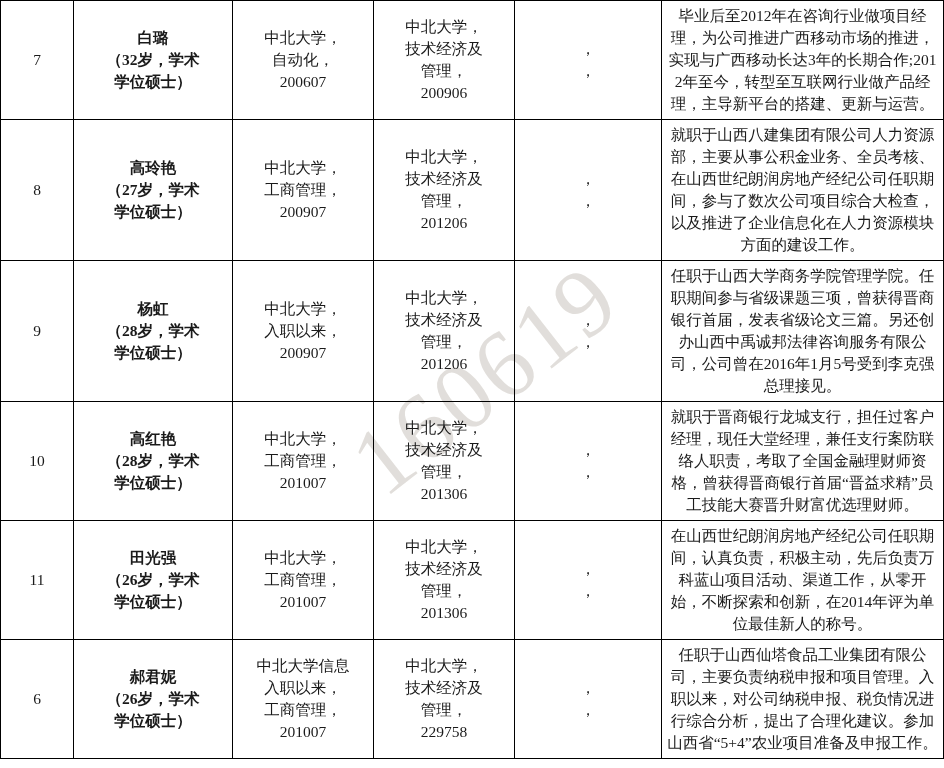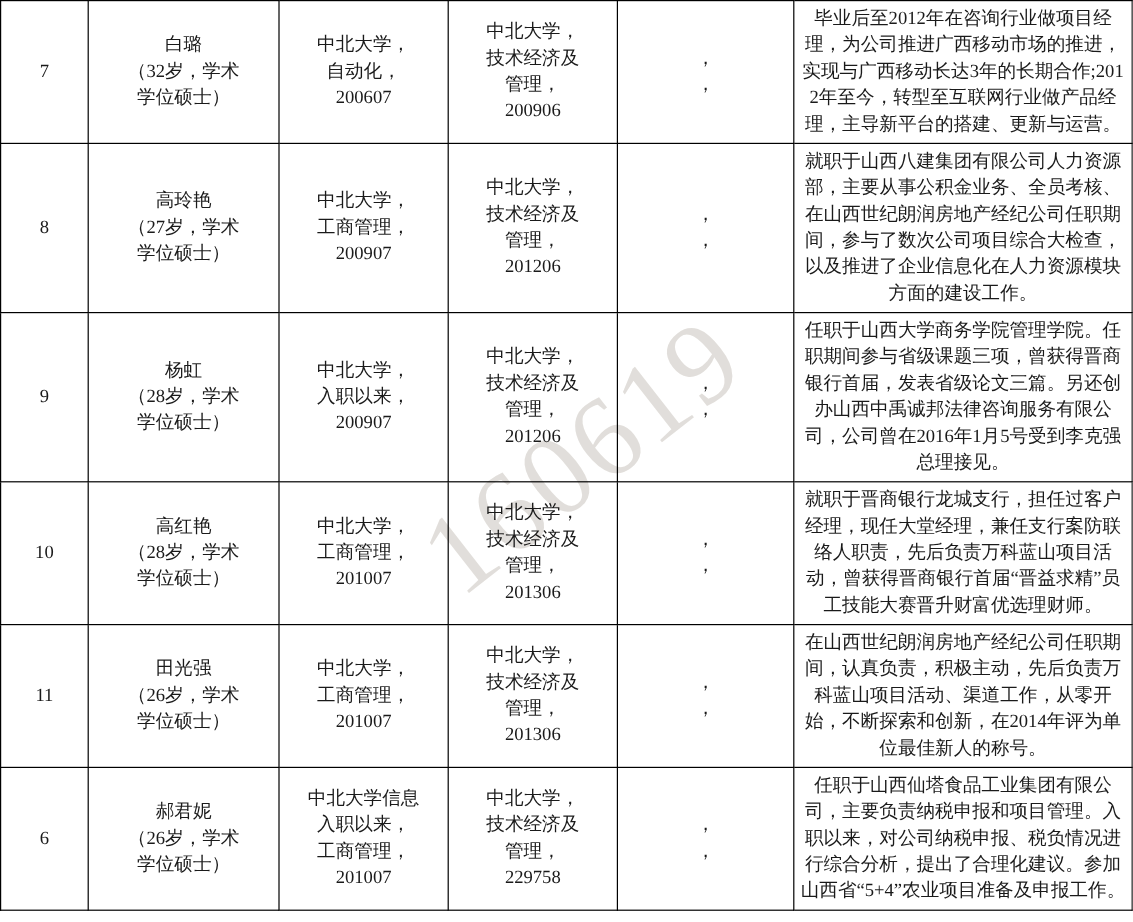--- a/index.html
+++ b/index.html
@@ -39,7 +39,7 @@
     background: transparent;
   }
   td.c-num   { width: 62px; }
-  td.c-name  { width: 148px; }
+  td.c-name  { width: 148px; font-weight: bold; }
   td.c-edu1  { width: 130px; }
   td.c-edu2  { width: 130px; }
   td.c-blank { width: 136px; }

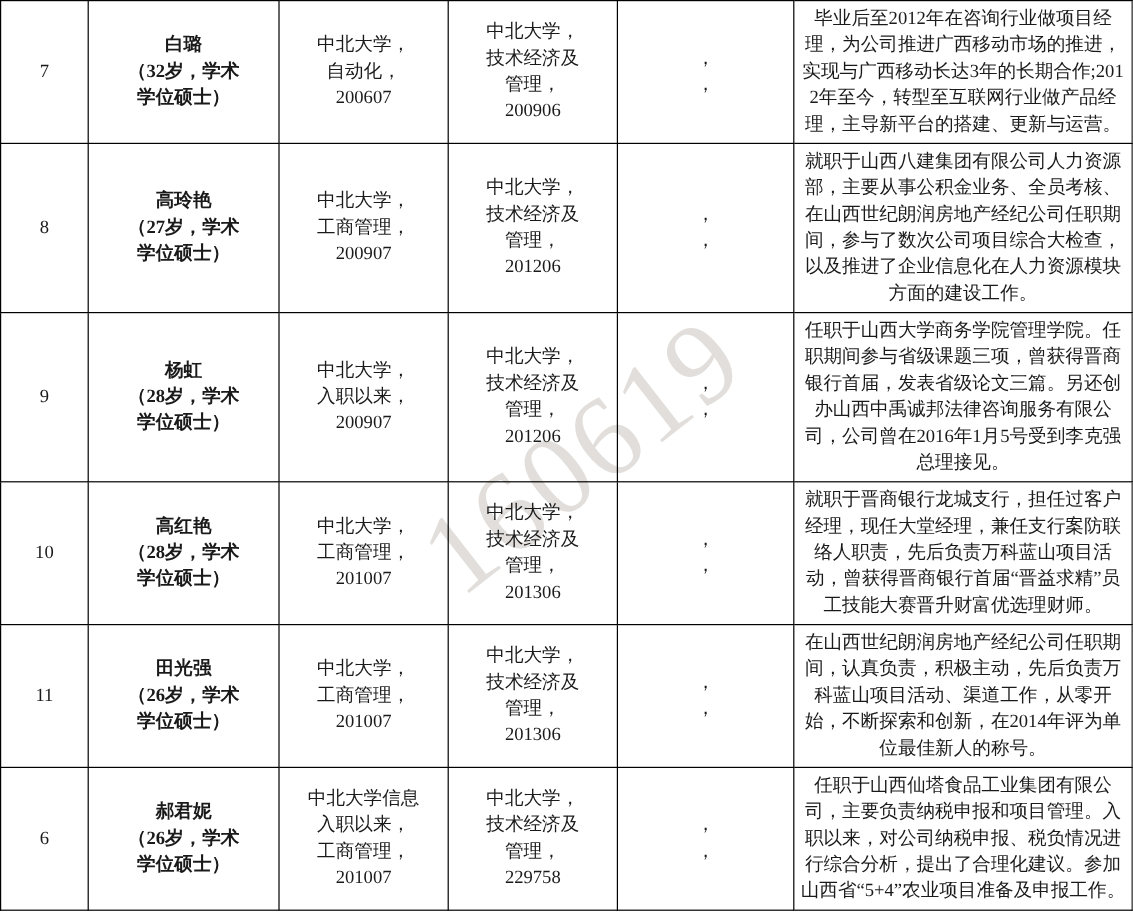--- a/index.html
+++ b/index.html
@@ -187,7 +187,7 @@
           <span class="cell-line">，</span>
           <span class="cell-line">，</span>
         </td>
-        <td class="c-desc">就职于晋商银行龙城支行，担任过客户经理，现任大堂经理，兼任支行案防联络人职责，先后负责万科蓝山项目活动，曾获得晋商银行首届“晋益求精”员工技能大赛晋升财富优选理财师。</td>
+        <td class="c-desc">就职于晋商银行龙城支行，担任过客户经理，现任大堂经理，兼任支行案防联络人职责，考取了全国金融理财师资格，曾获得晋商银行首届“晋益求精”员工技能大赛晋升财富优选理财师。</td>
       </tr>
 
       <tr>

